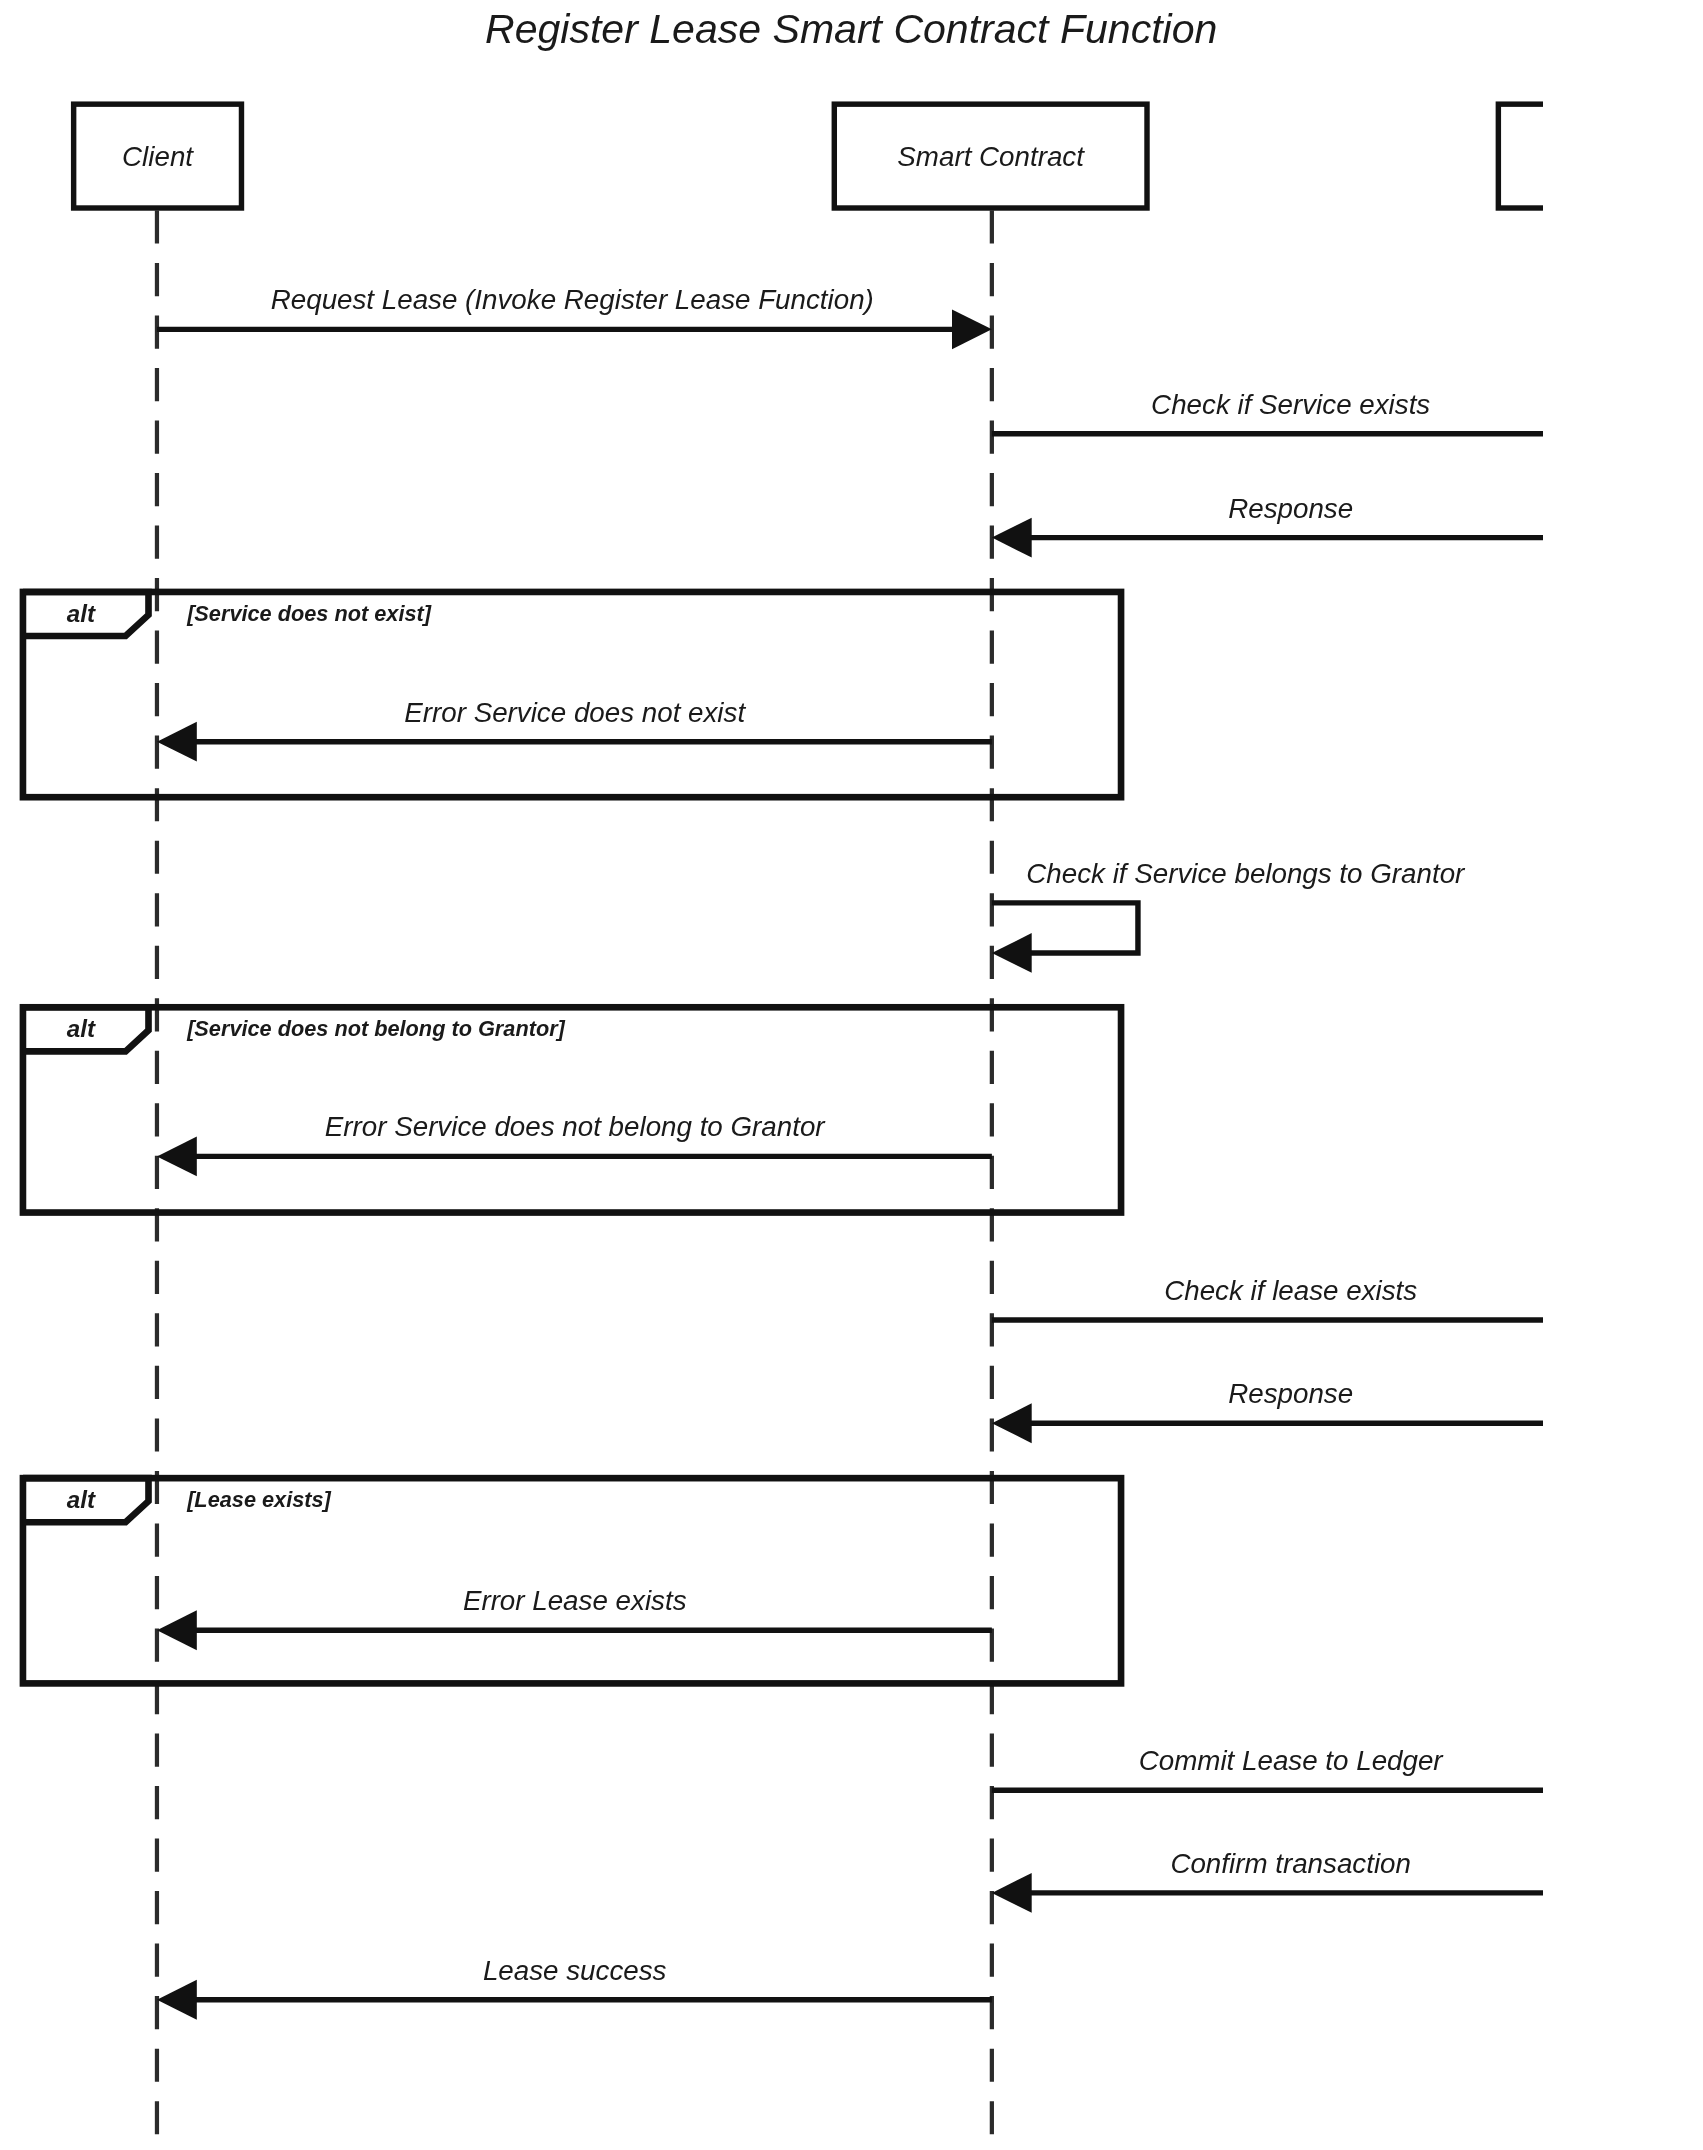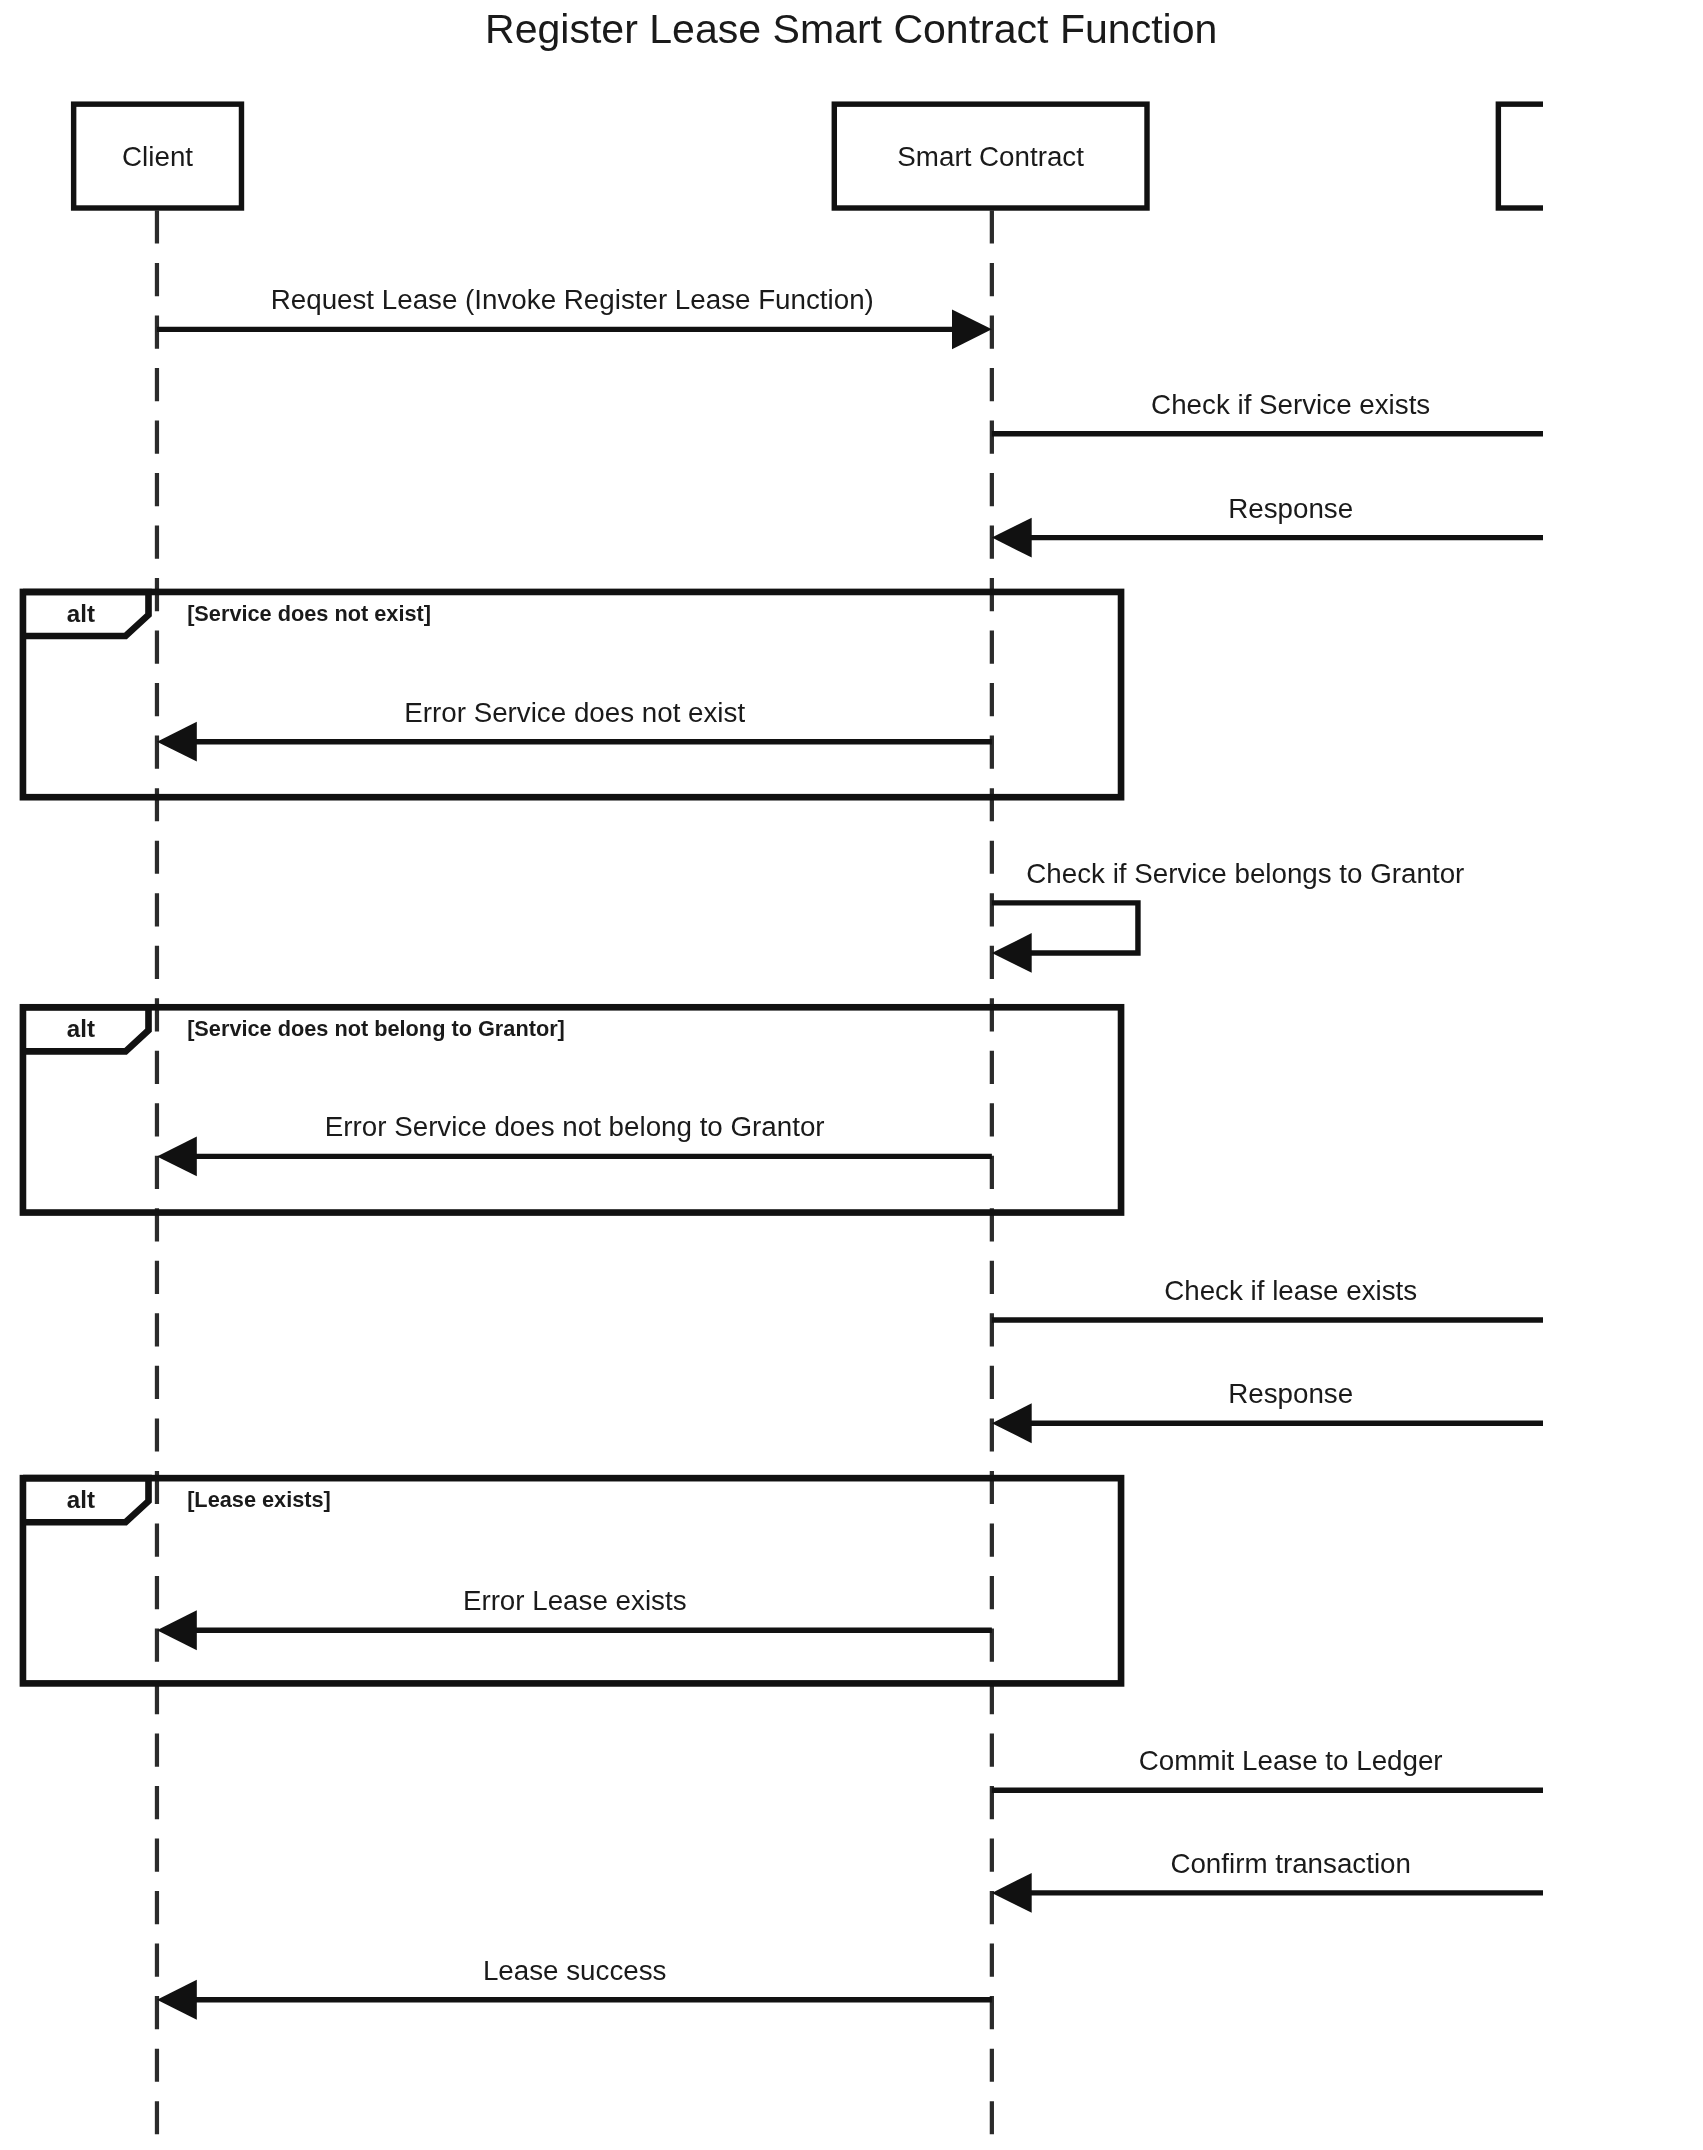--- a/index.html
+++ b/index.html
@@ -14,6 +14,7 @@
     background: #ffffff;
     font-family: "Liberation Sans", sans-serif;
     overflow: hidden;
+    font-style: italic;
   }
   svg.diagram {
     position: absolute;

